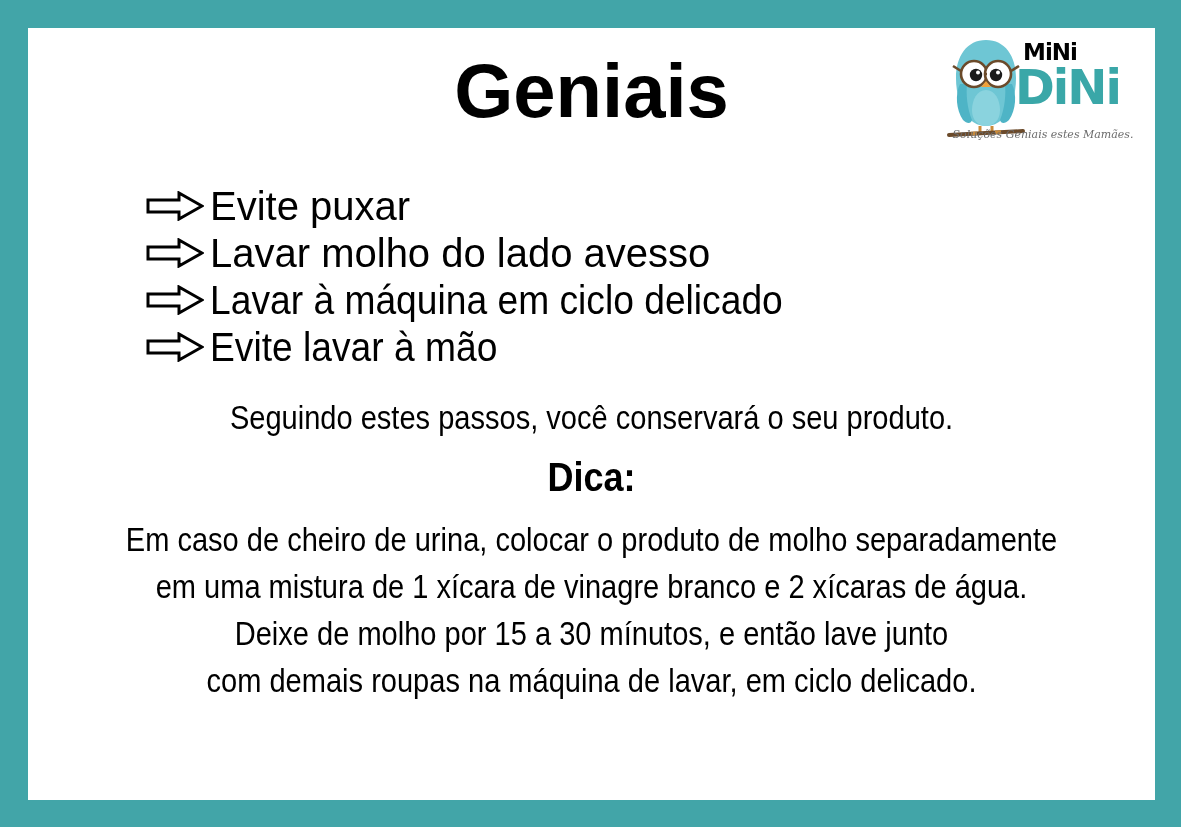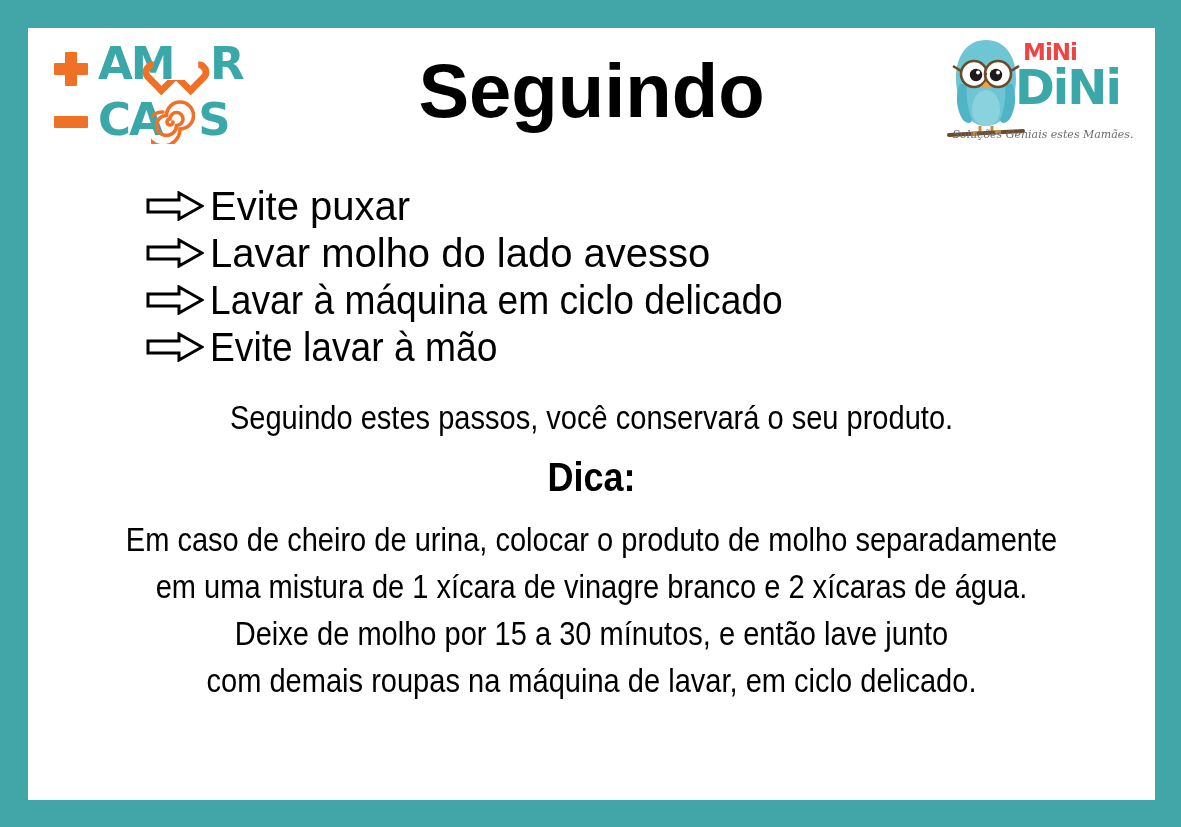--- a/index.html
+++ b/index.html
@@ -268,27 +268,6 @@
 
     <div class="header">
 
-      <div class="logo-amor-caos">
-        <div class="logo-row">
-          <span class="sign-plus"></span>
-          <span class="word"><span>AM</span><span class="gap">O</span><span>R</span></span>
-          <span class="heart-o"></span>
-        </div>
-        <div class="logo-row">
-          <span class="sign-minus"></span>
-          <span class="word"><span>CA</span><span class="gap">O</span><span>S</span></span>
-          <span class="spiral-o">
-            <svg width="44" height="44" viewBox="0 0 44 44">
-              <path d="M22 22 m0 0
-                       a3 3 0 1 1 -3 -3
-                       a6.5 6.5 0 1 1 6.5 6.5
-                       a10 10 0 1 1 -10 -10
-                       a13.5 13.5 0 1 1 13.5 13.5
-                       a17 17 0 1 1 -17 -17" fill="none" stroke="#f07026" stroke-width="3.6" stroke-linecap="round"></path>
-            </svg>
-          </span>
-        </div>
-      </div>
 
       <div class="card-title">Seguindo</div>
 

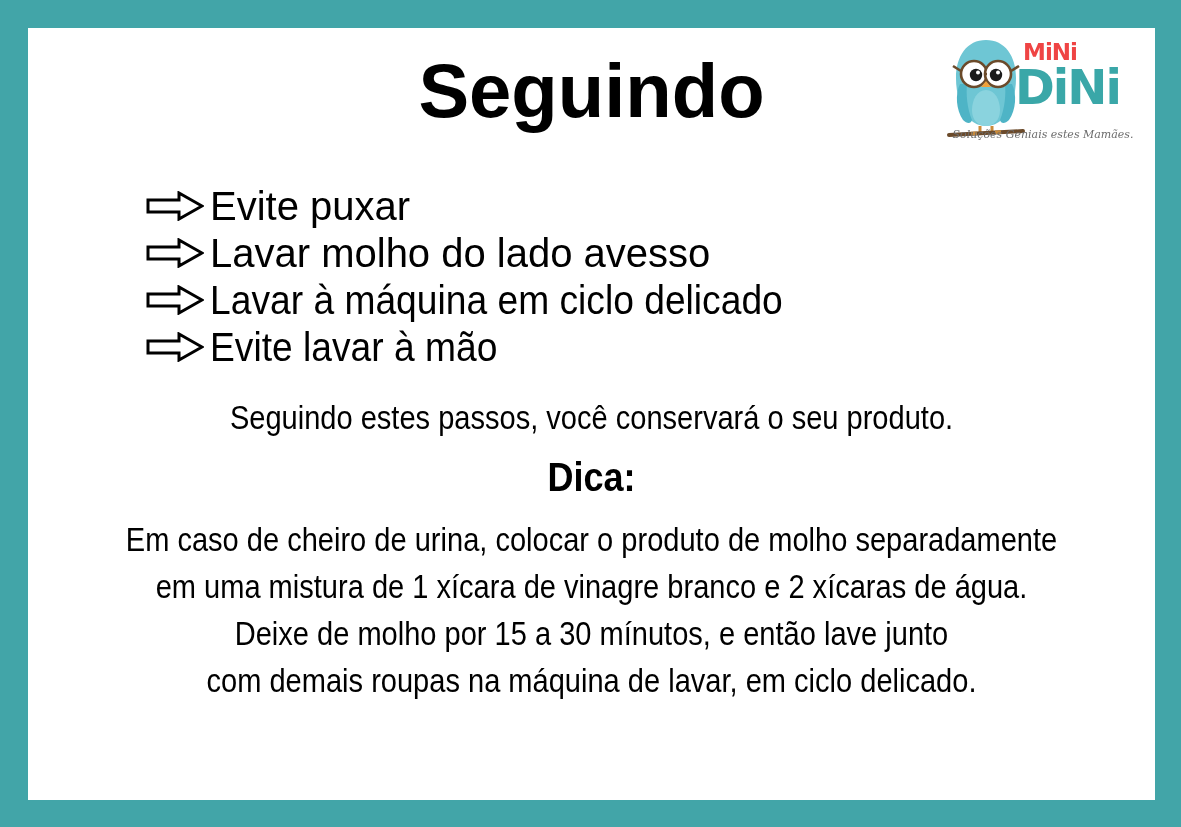--- a/index.html
+++ b/index.html
@@ -269,7 +269,7 @@
     <div class="header">
 
 
-      <div class="card-title">Seguindo</div>
+      <div class="card-title">Geniais</div>
 
       <div class="logo-minidini">
         <div class="owl-wrap">

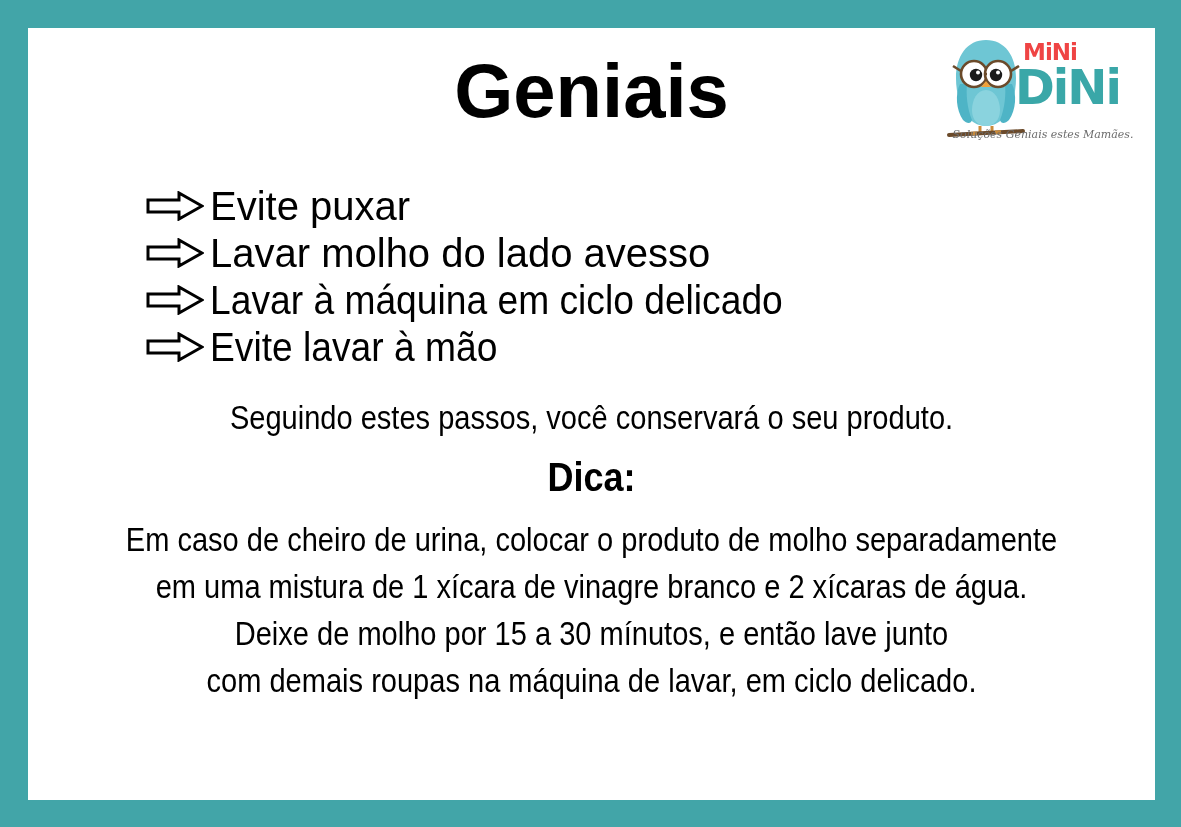--- a/index.html
+++ b/index.html
@@ -171,7 +171,7 @@
     font-weight: bold;
     font-size: 23px;
     line-height: 24px;
-    color: #ef4444;
+    color: #000000;
     letter-spacing: -1px;
     margin-left: 8px;
   }

